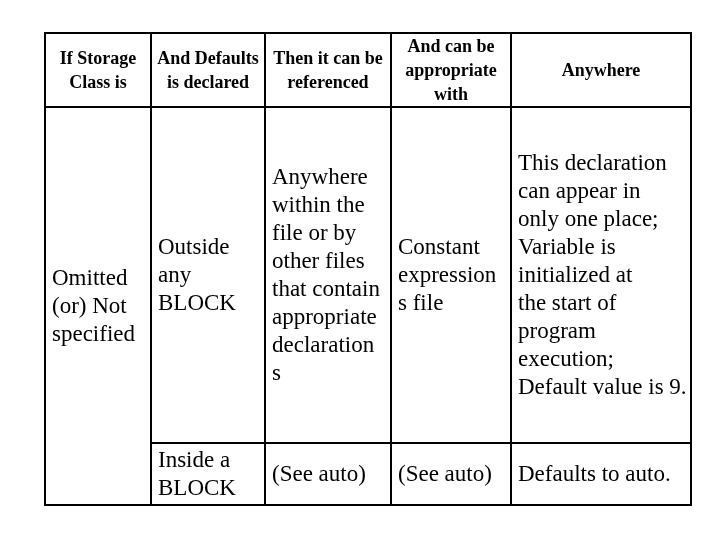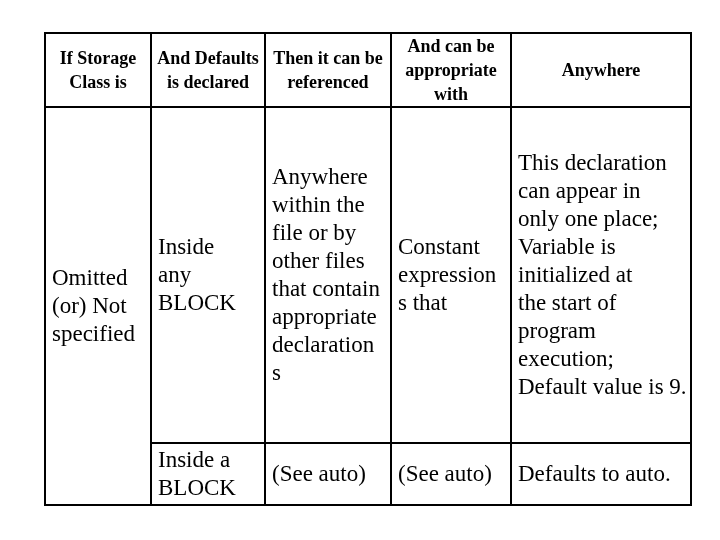--- a/index.html
+++ b/index.html
@@ -90,7 +90,7 @@
       <td class="cell-storage" rowspan="2">Omitted
 (or) Not
 specified</td>
-      <td>Inside
+      <td>Outside
 any
 BLOCK</td>
       <td>Anywhere

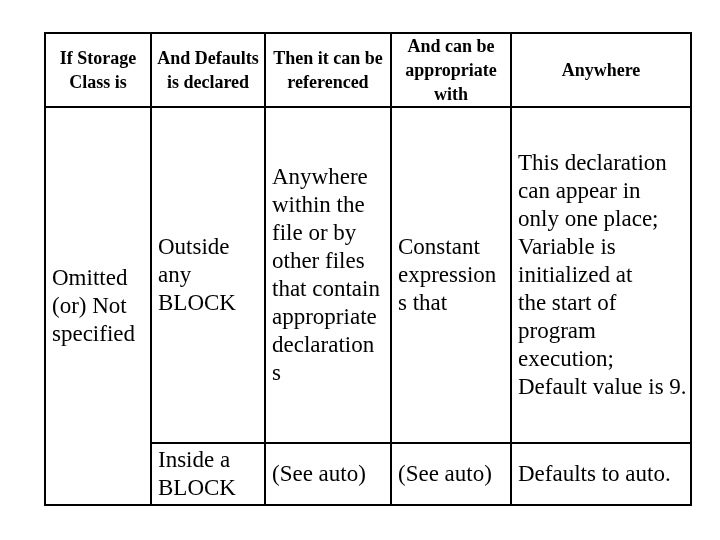--- a/index.html
+++ b/index.html
@@ -103,7 +103,7 @@
 s</td>
       <td>Constant
 expression
-s that</td>
+s file</td>
       <td class="cell-comments-big">This declaration
 can appear in
 only one place;

